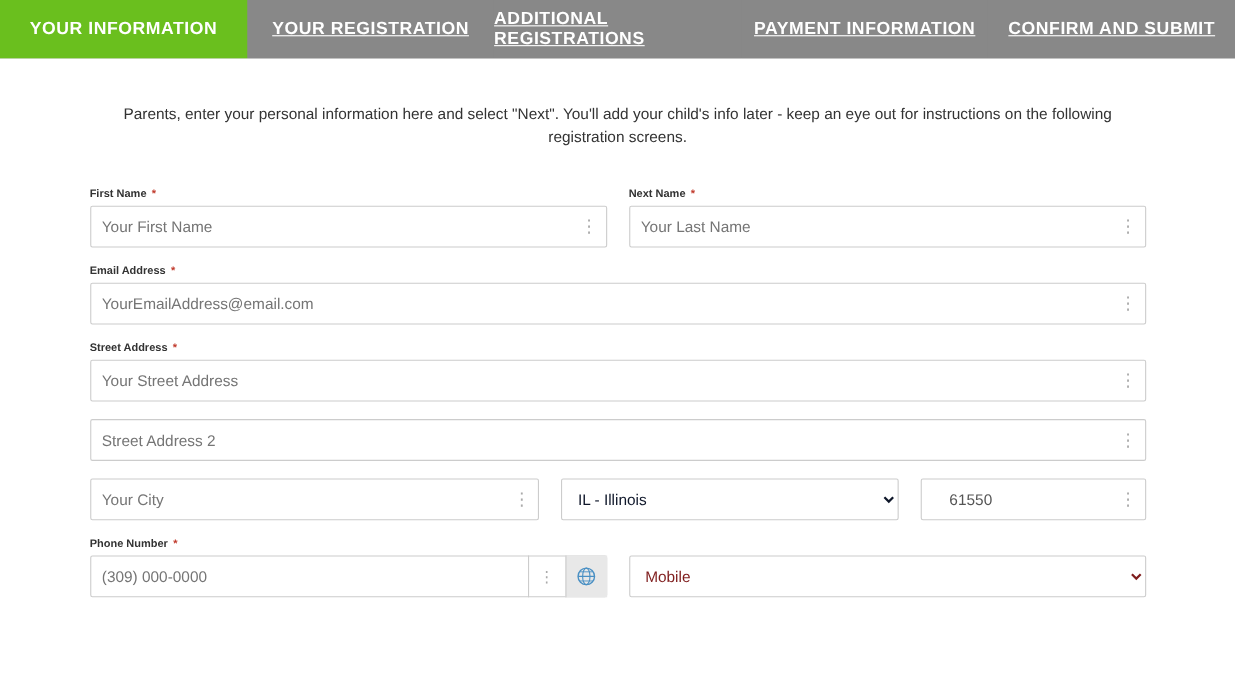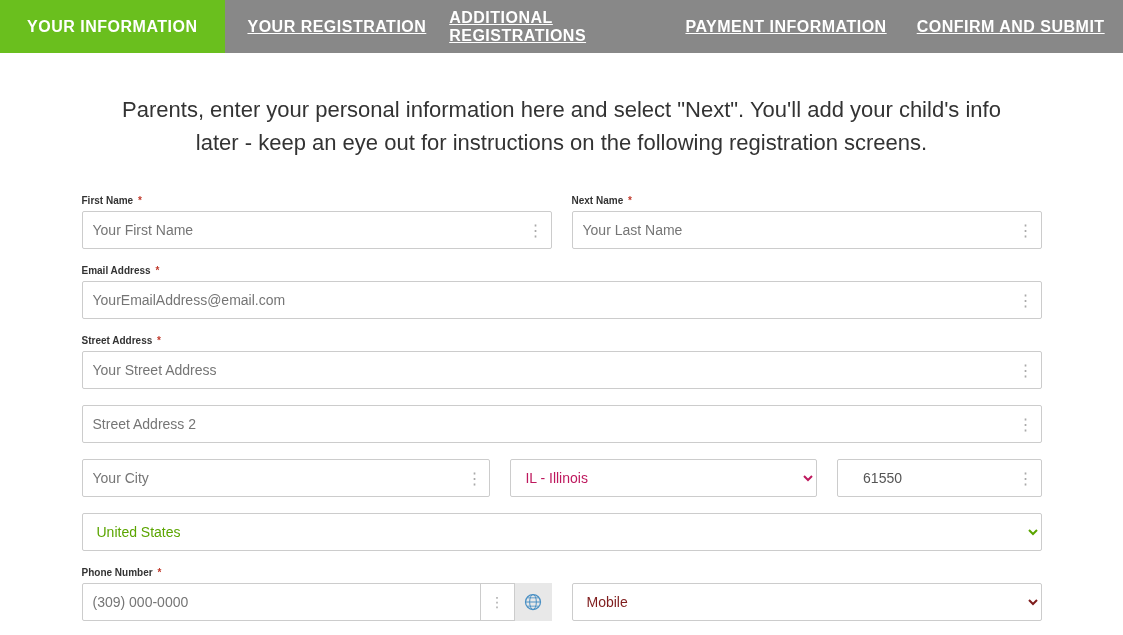--- a/index.html
+++ b/index.html
@@ -38,7 +38,7 @@
 
     .intro-text {
       text-align: center;
-      font-size: 22px;
+      font-size: 14px;
       color: #333;
       margin-bottom: 36px;
       line-height: 1.5;

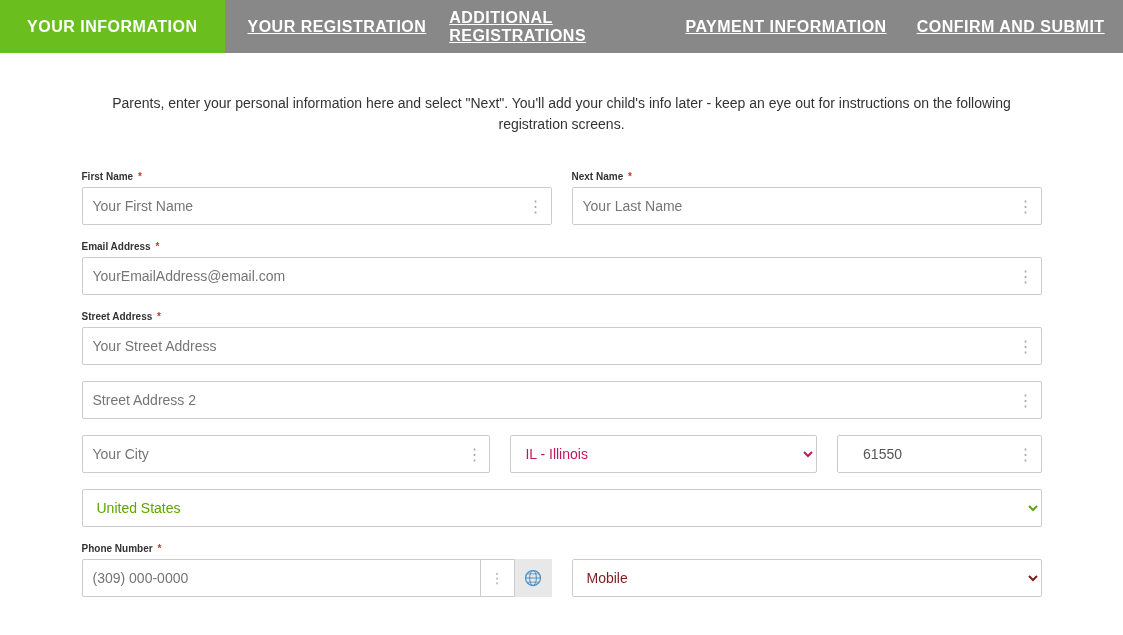--- a/index.html
+++ b/index.html
@@ -121,7 +121,7 @@
     }
 
     select.has-value {
-      color: #be185d;
+      color: #0f172a;
     }
 
     .zip-wrapper {

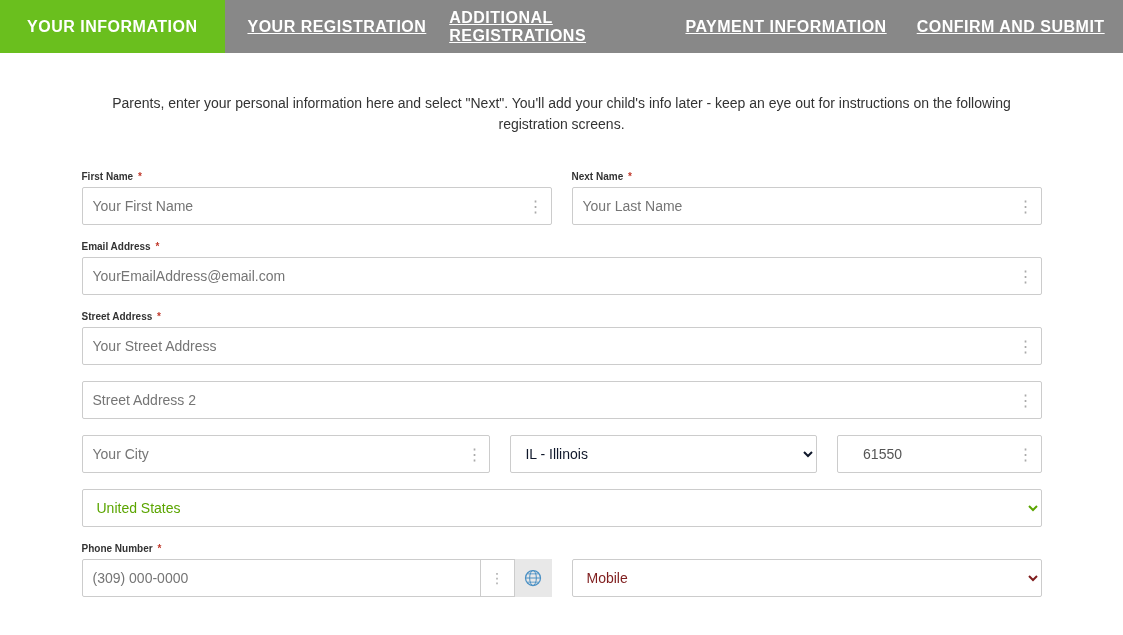--- a/index.html
+++ b/index.html
@@ -282,13 +282,6 @@
       </div>
     </div>
 
-    <div class="country-row">
-      <select class="has-value" style="color:#5ba500;">
-        <option value="United States">United States</option>
-        <option value="Canada">Canada</option>
-        <option value="Mexico">Mexico</option>
-      </select>
-    </div>
 
     <div class="phone-row">
       <div class="form-group phone-left">

